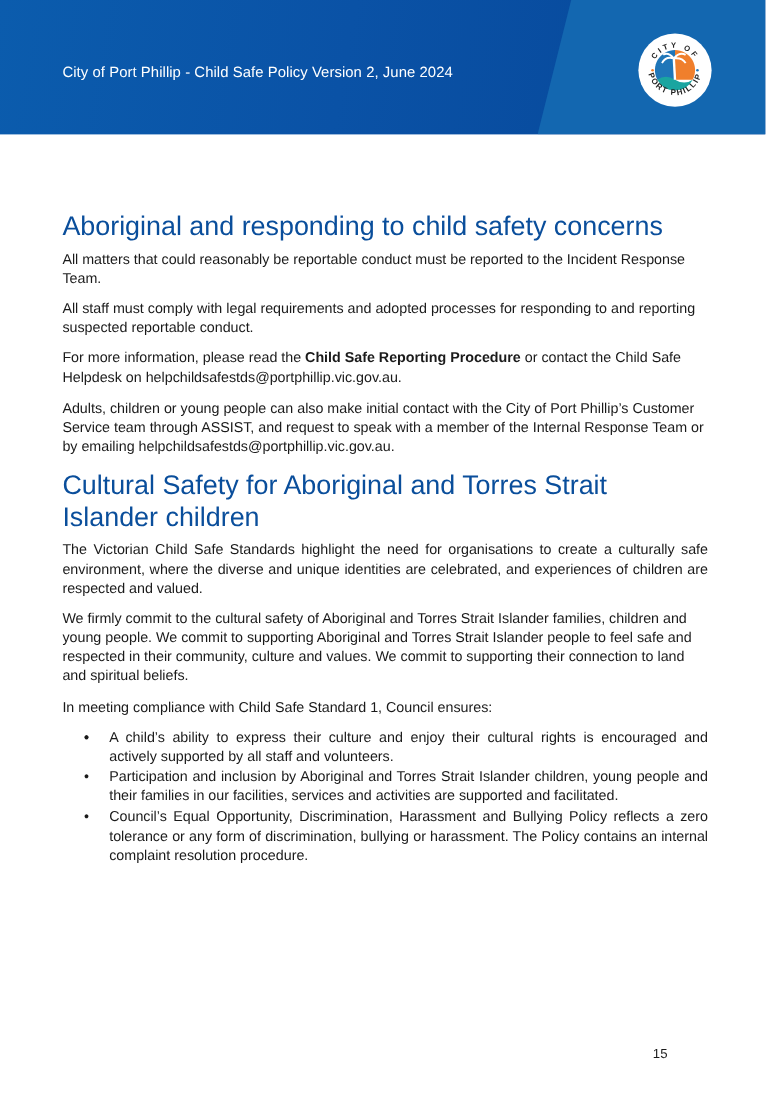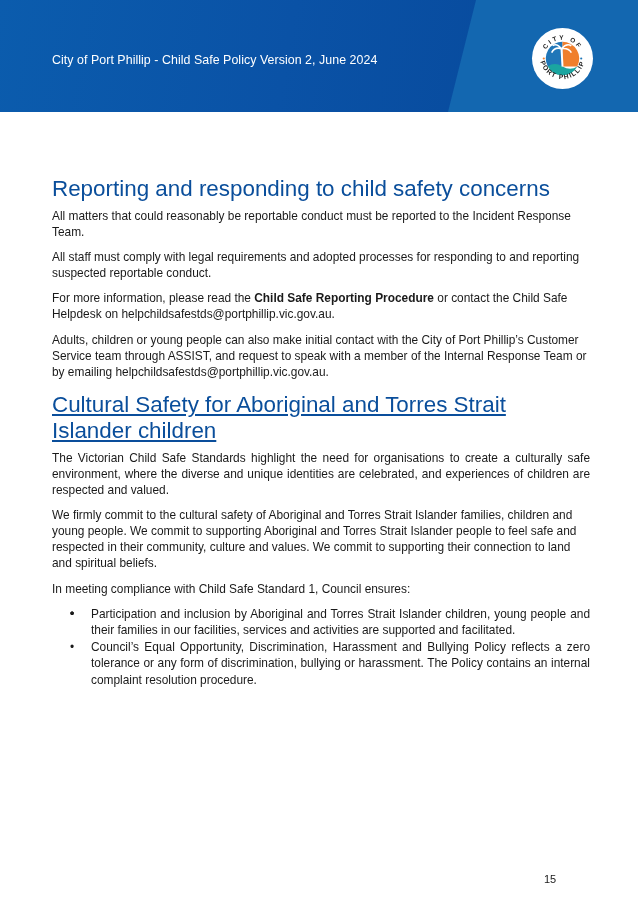--- a/index.html
+++ b/index.html
@@ -51,7 +51,7 @@
 
 <div class="content">
   <section>
-    <h1>Reporting and responding to child safety concerns</h1>
+    <h1>Aboriginal and responding to child safety concerns</h1>
     <p style="">
       <span>All matters that could reasonably be reportable conduct must be reported to the Incident Response Team.</span><br>
     </p>

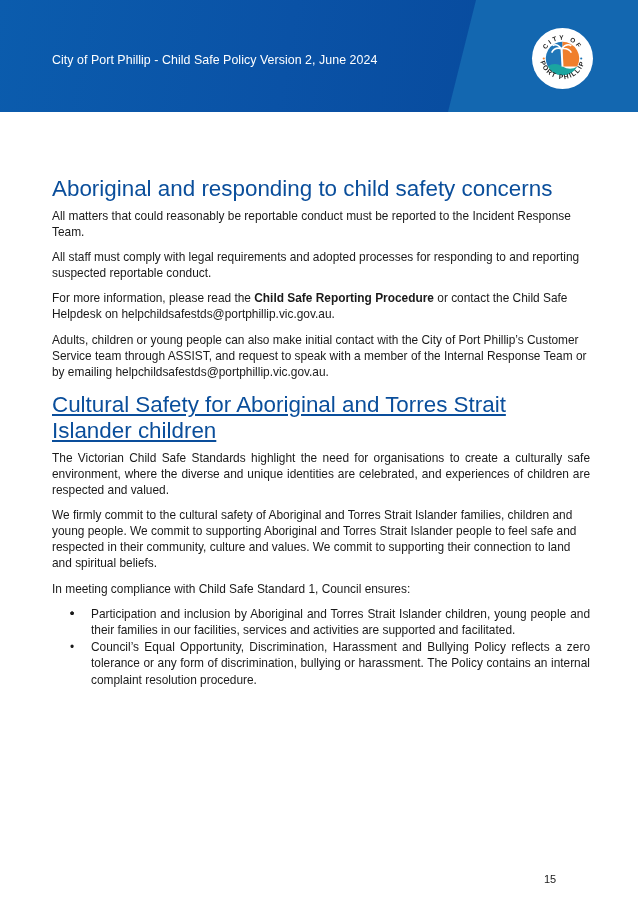--- a/index.html
+++ b/index.html
@@ -63,7 +63,7 @@
   </section>
 
   <section>
-    <h1 class="second" style="width:470px;text-decoration:underline;">Cultural Safety for Aboriginal and Torres Strait Islander children</h1>
+    <h1 class="second" style="width:470px;">Cultural Safety for Aboriginal and Torres Strait Islander children</h1>
     <p style="text-align:justify;">The Victorian Child Safe Standards highlight the need for organisations to create a culturally safe environment, where the diverse and unique identities are celebrated, and experiences of children are respected and valued.</p>
     <p>We firmly commit to the cultural safety of Aboriginal and Torres Strait Islander families, children and young people. We commit to supporting Aboriginal and Torres Strait Islander people to feel safe and respected in their community, culture and values. We commit to supporting their connection to land and spiritual beliefs.</p>
     <p>In meeting compliance with Child Safe Standard 1, Council ensures:</p>

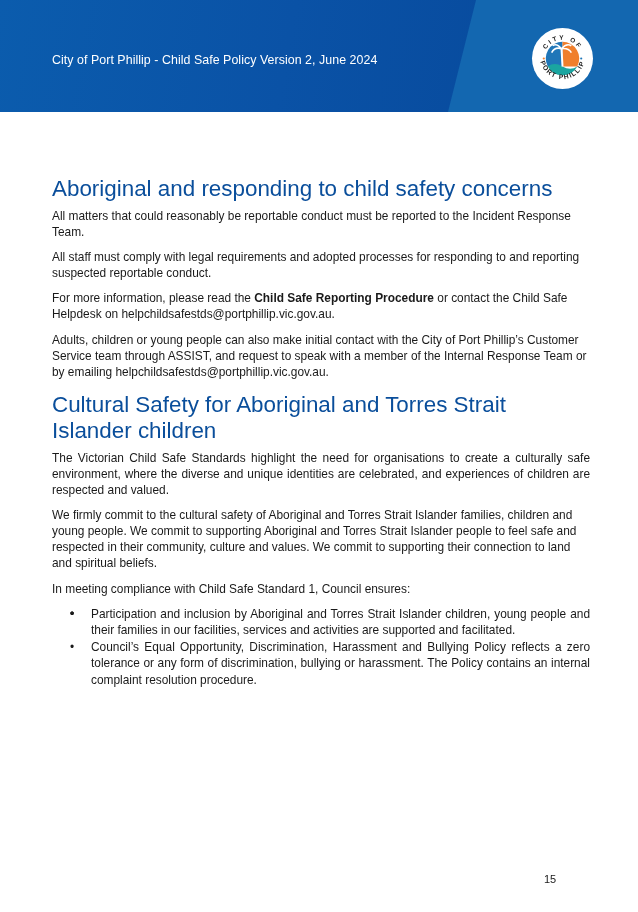--- a/index.html
+++ b/index.html
@@ -69,7 +69,7 @@
     <p>In meeting compliance with Child Safe Standard 1, Council ensures:</p>
     <ul>
       <li><span class="bullet">•</span></li>
-      <li><span class="bullet">•</span></li>
+      <li><span class="bullet">•</span><span>A child’s ability to express their culture and enjoy their cultural rights is encouraged and actively supported by all staff and volunteers.</span></li>
       <li><span class="bullet">•</span><span>Participation and inclusion by Aboriginal and Torres Strait Islander children, young people and their families in our facilities, services and activities are supported and facilitated.</span></li>
       <li><span class="bullet">•</span><span>Council’s Equal Opportunity, Discrimination, Harassment and Bullying Policy reflects a zero tolerance or any form of discrimination, bullying or harassment. The Policy contains an internal complaint resolution procedure.</span></li>
     </ul>

